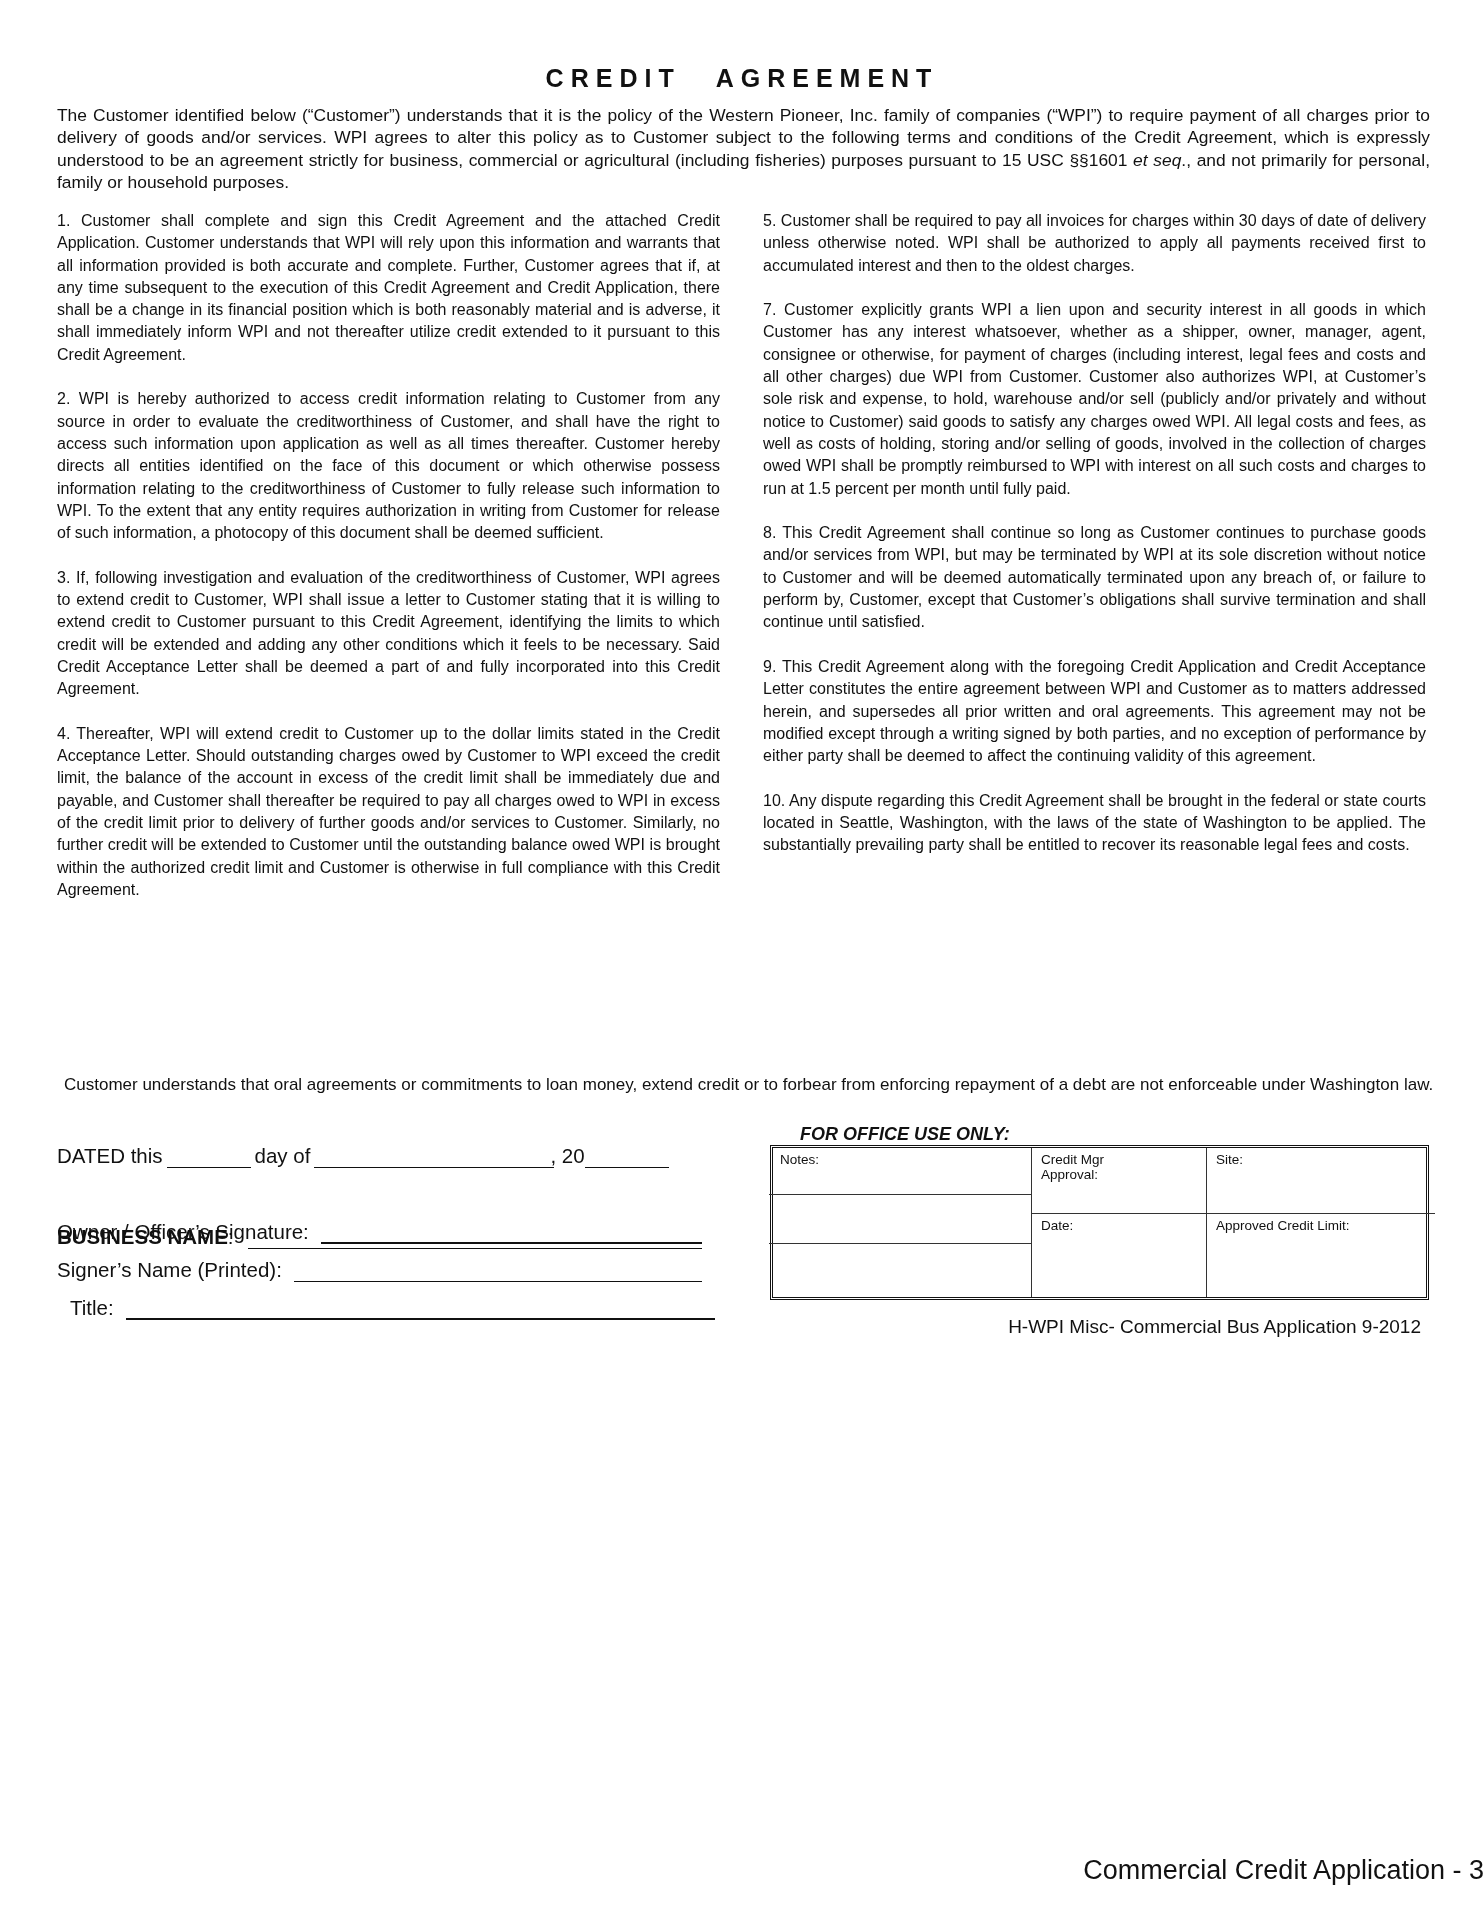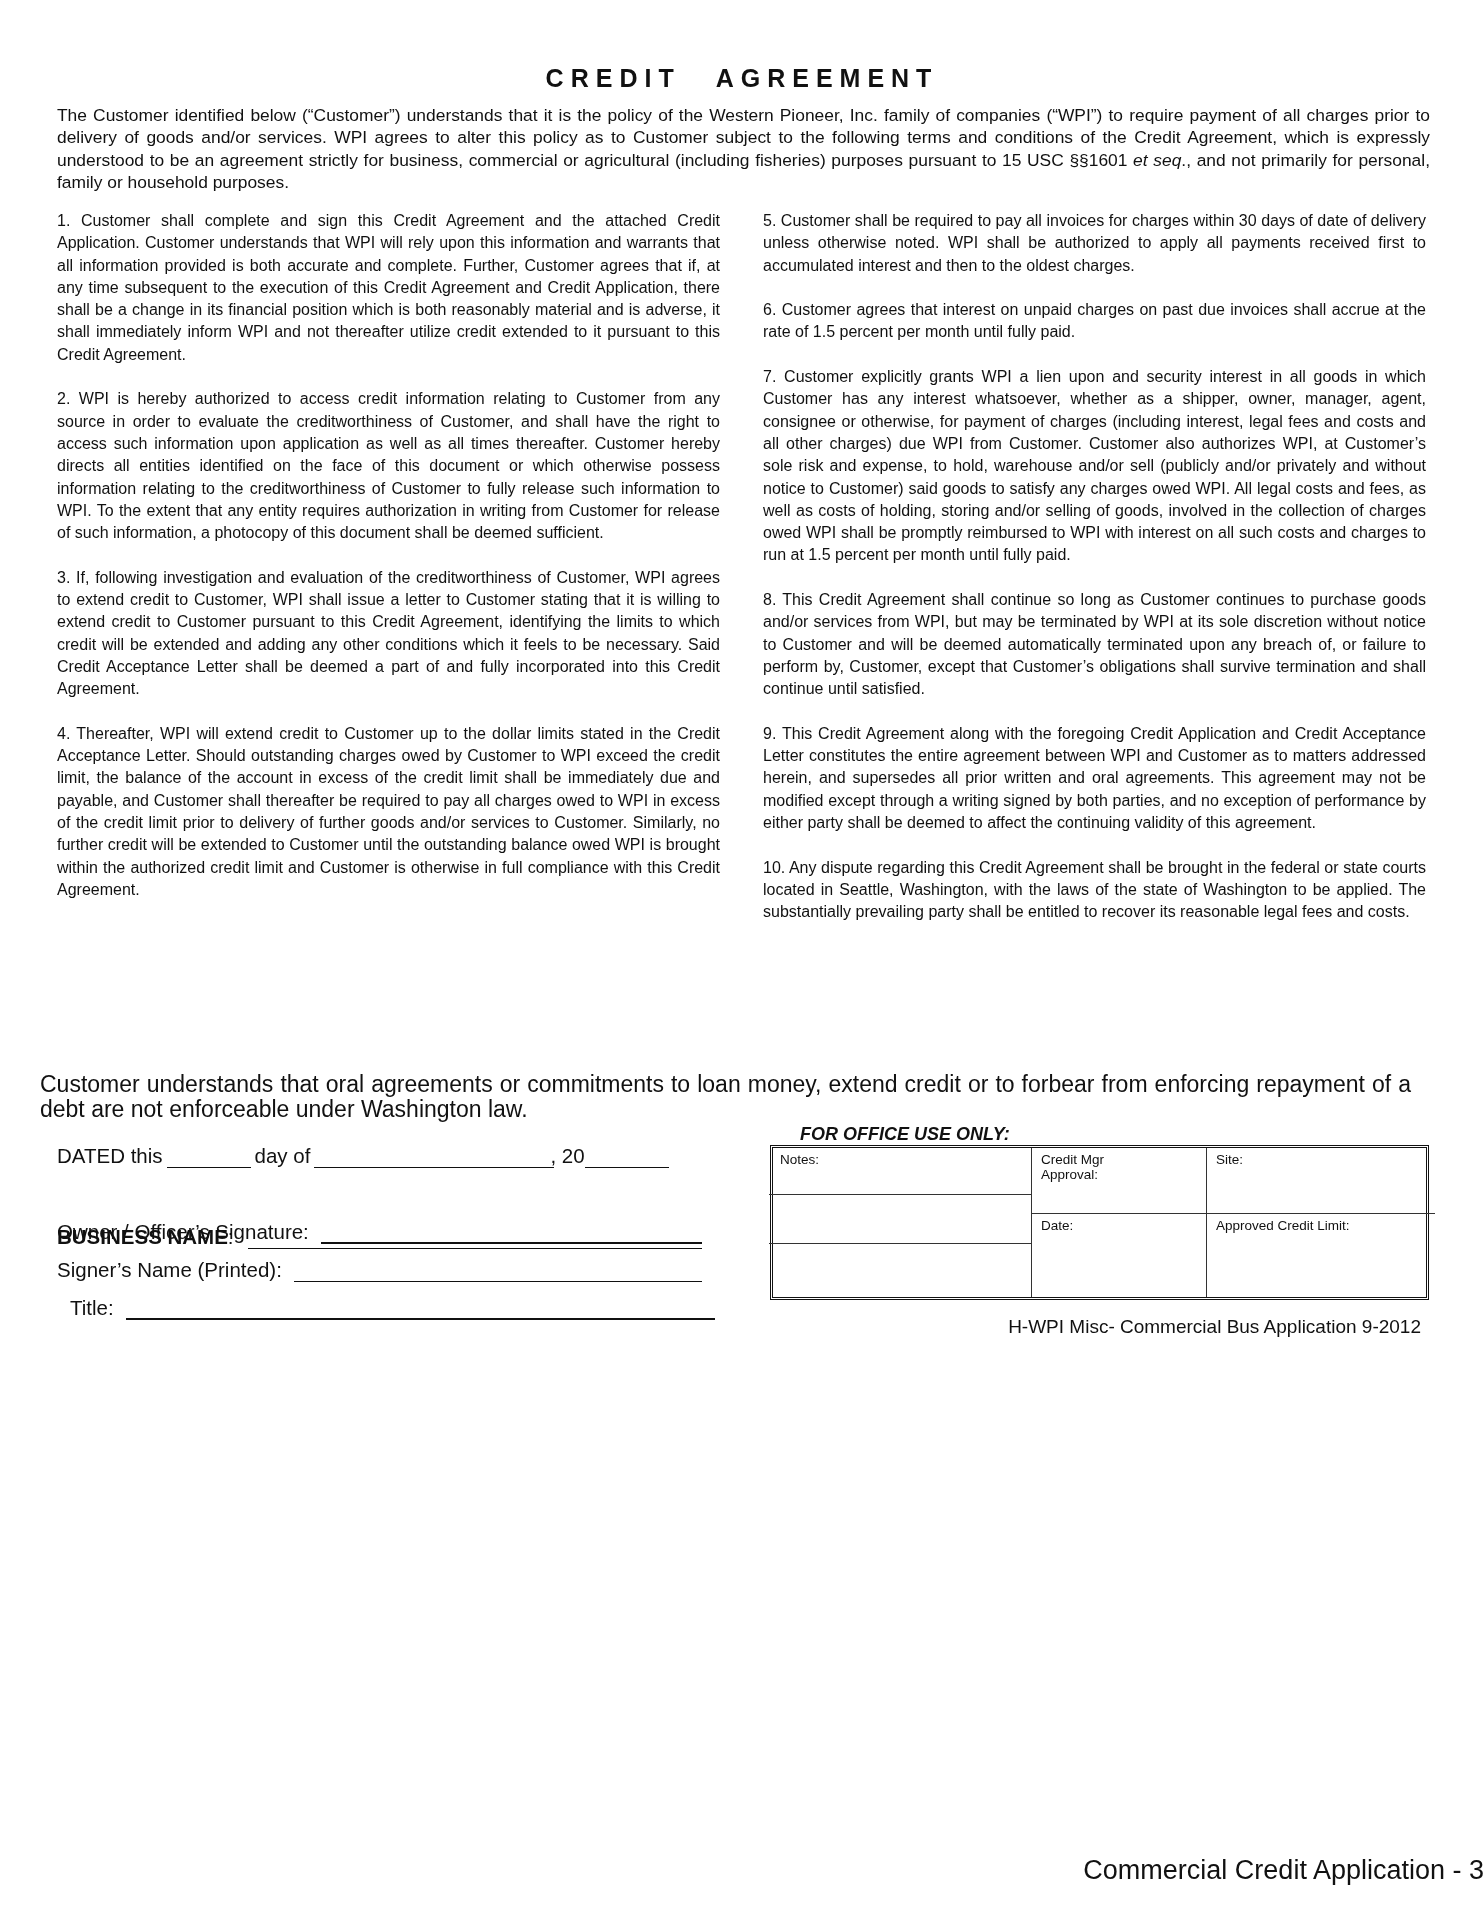--- a/index.html
+++ b/index.html
@@ -39,7 +39,6 @@
 
 <div class="col right">
   <p class="para">5.  Customer shall be required to pay all invoices for charges within 30 days of date of delivery unless otherwise noted.  WPI shall be authorized to apply all payments received first to accumulated interest and then to the oldest charges.</p>
-  <p class="para">6.  Customer agrees that interest on unpaid charges on past due invoices shall accrue at the rate of 1.5 percent per month until fully paid.</p>
   <p class="para">7.  Customer explicitly grants WPI a lien upon and security interest in all goods in which Customer has any interest whatsoever, whether as a shipper, owner, manager, agent, consignee or otherwise, for payment of charges (including interest, legal fees and costs and all other charges) due WPI from Customer.  Customer also authorizes WPI, at Customer’s sole risk and expense, to hold, warehouse and/or sell (publicly and/or privately and without notice to Customer) said goods to satisfy any charges owed WPI.  All legal costs and fees, as well as costs of holding, storing and/or selling of goods, involved in the collection of charges owed WPI shall be promptly reimbursed to WPI with interest on all such costs and charges to run at 1.5 percent per month until fully paid.</p>
   <p class="para">8.  This Credit Agreement shall continue so long as Customer continues to purchase goods and/or services from WPI, but may be terminated by WPI at its sole discretion without notice to Customer and will be deemed automatically terminated upon any breach of, or failure to perform by, Customer, except that Customer’s obligations shall survive termination and shall continue until satisfied.</p>
   <p class="para">9.  This Credit Agreement along with the foregoing Credit Application and Credit Acceptance Letter constitutes the entire agreement between WPI and Customer as to matters addressed herein, and supersedes all prior written and oral agreements.  This agreement may not be modified except through a writing signed by both parties, and no exception of performance by either party shall be deemed to affect the continuing validity of this agreement.</p>

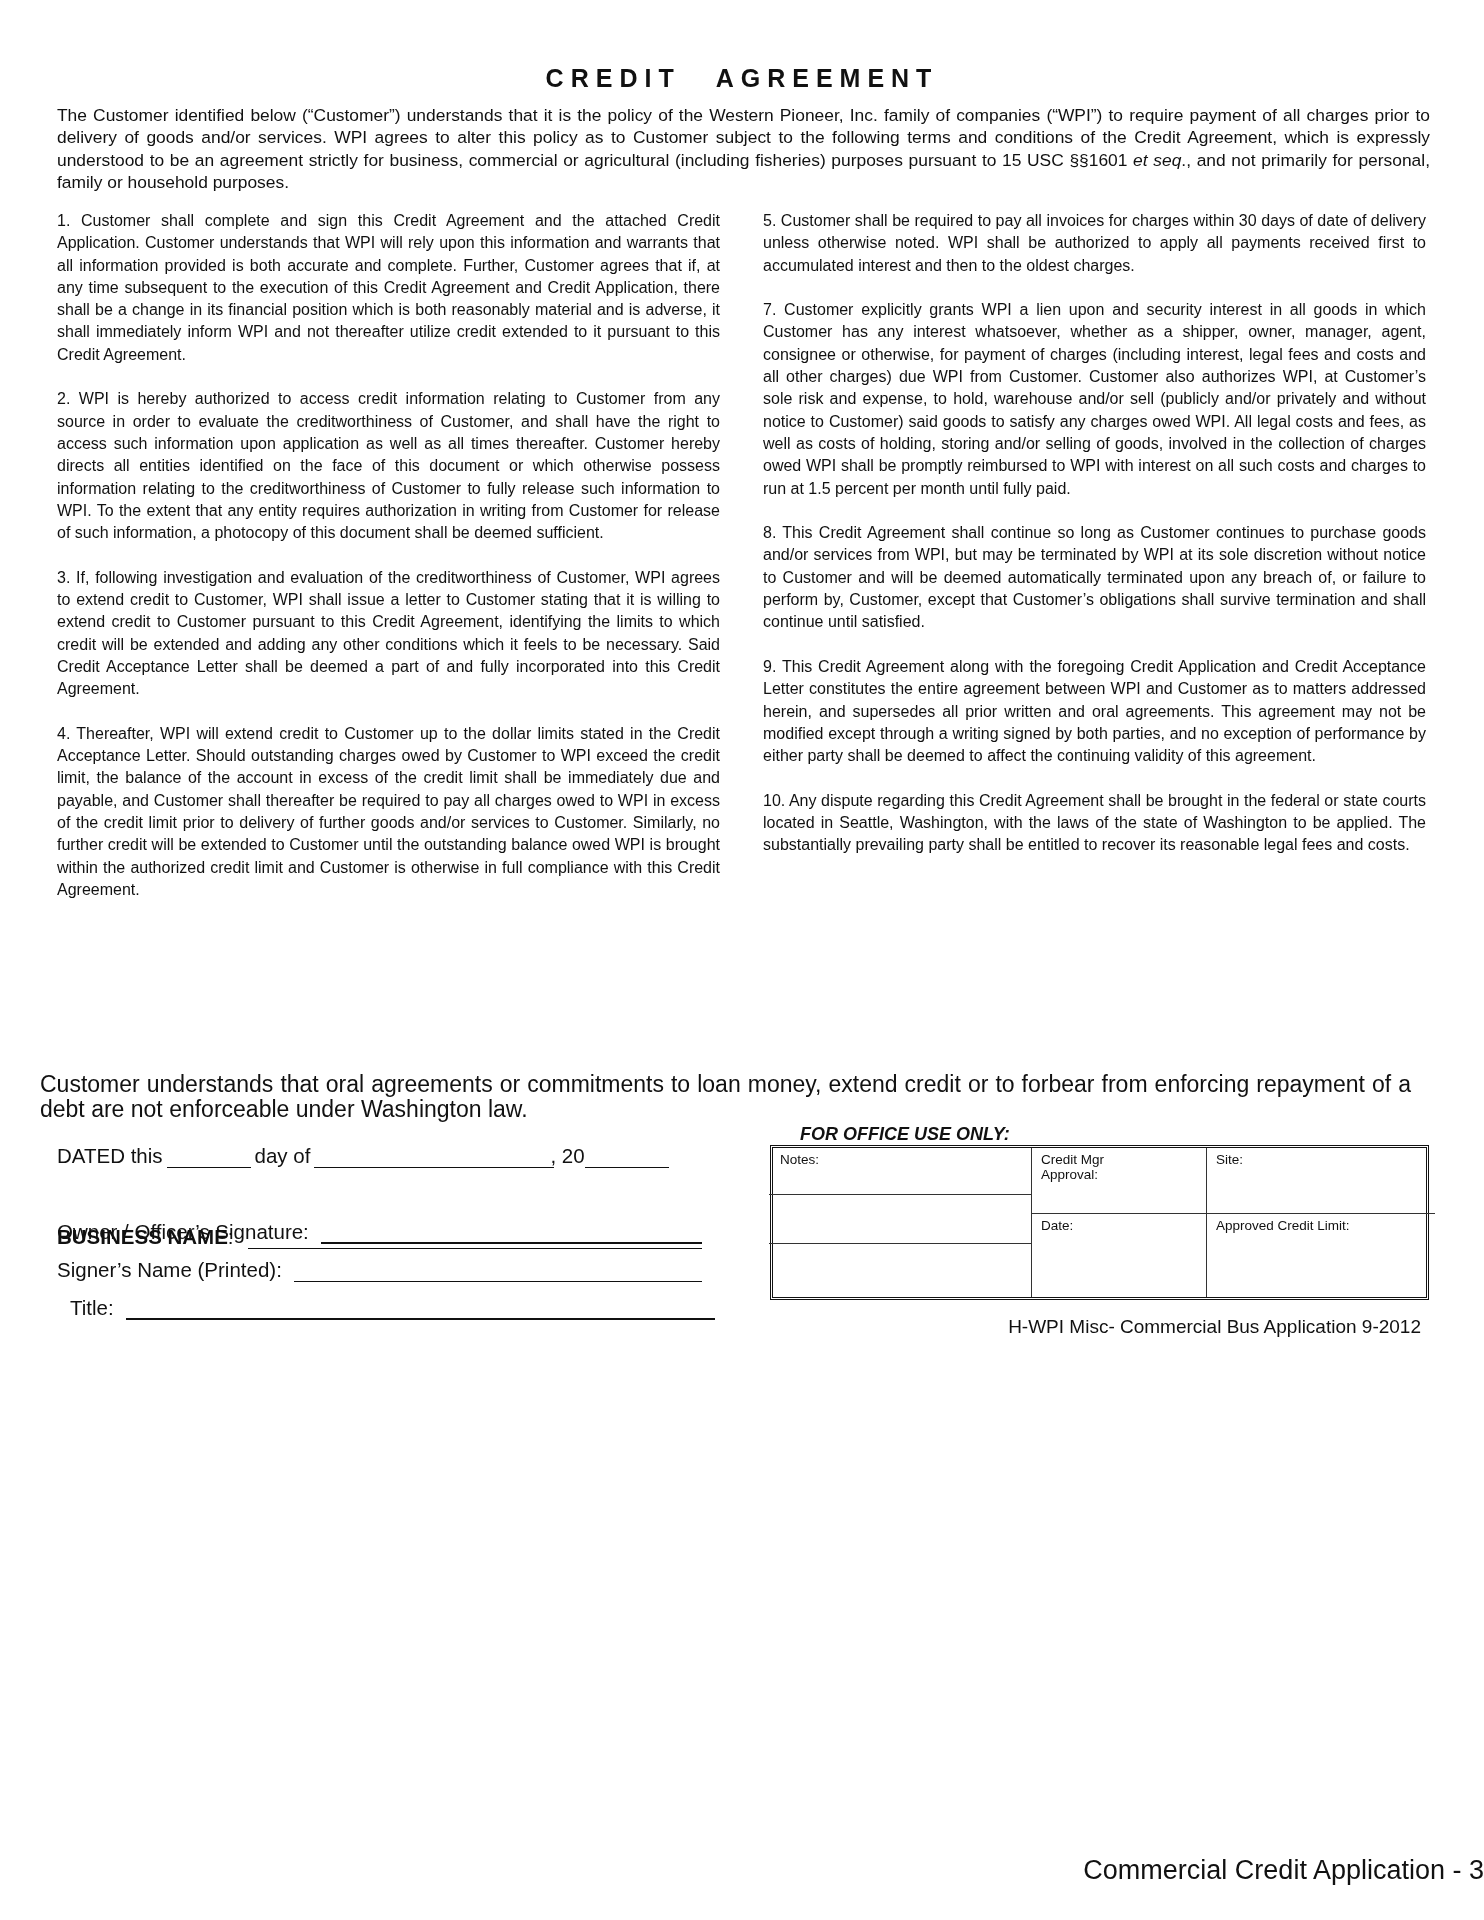--- a/index.html
+++ b/index.html
@@ -10,7 +10,7 @@
   .col.left { left: 57px; width: 663px; }
   .col.right { left: 763px; width: 663px; }
   .para { margin: 0 0 22.3px 0; }
-  .notice { position: absolute; left: 40px; width: 1371px; top: 1072px; font-size: 23px; line-height: 25px; text-align: justify; }
+  .notice { position: absolute; left: 64px; width: 1371px; top: 1072px; font-size: 17px; line-height: 25px; text-align: justify; }
   .sig { position: absolute; left: 57px; width: 645px; font-size: 20.5px; white-space: nowrap; display: flex; align-items: flex-end; }
   .sig .line { flex: 1; border-bottom: 1.3px solid #111; margin-left: 10px; height: 18px; }
   .sig .line.thick { border-bottom-width: 2.2px; }

